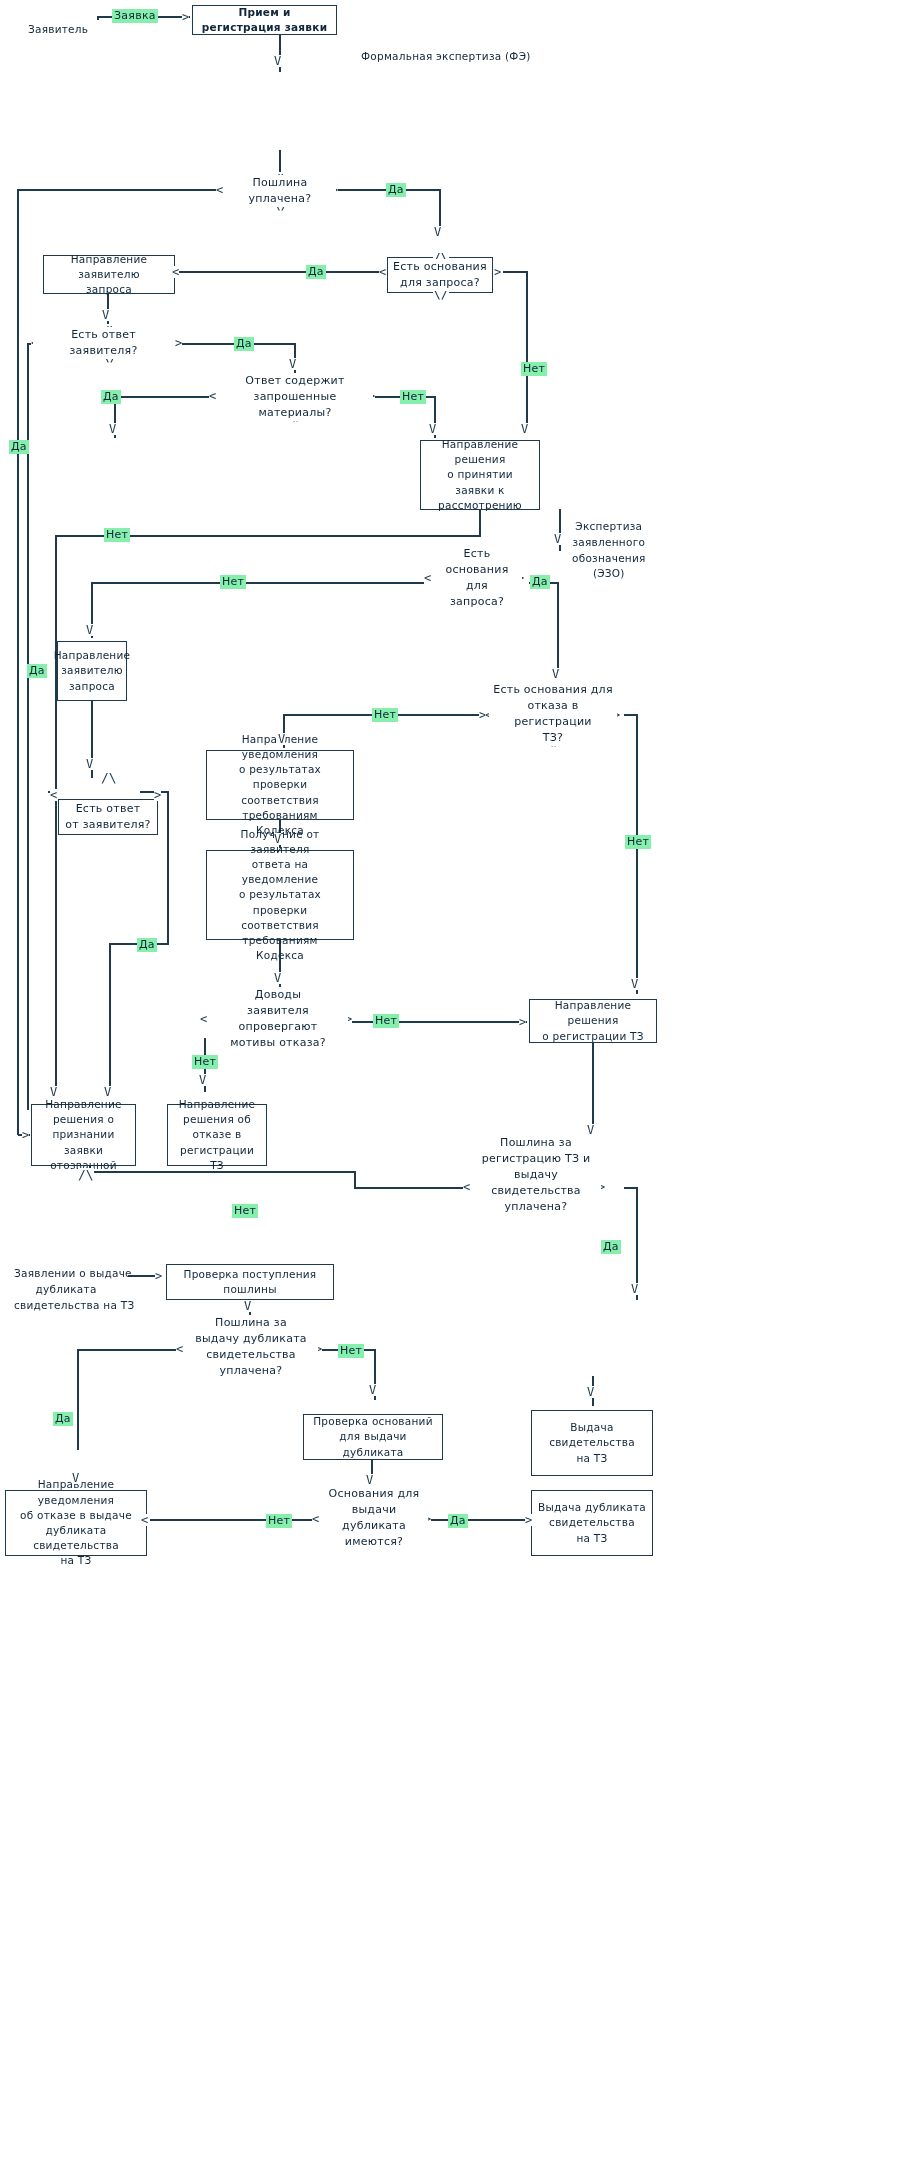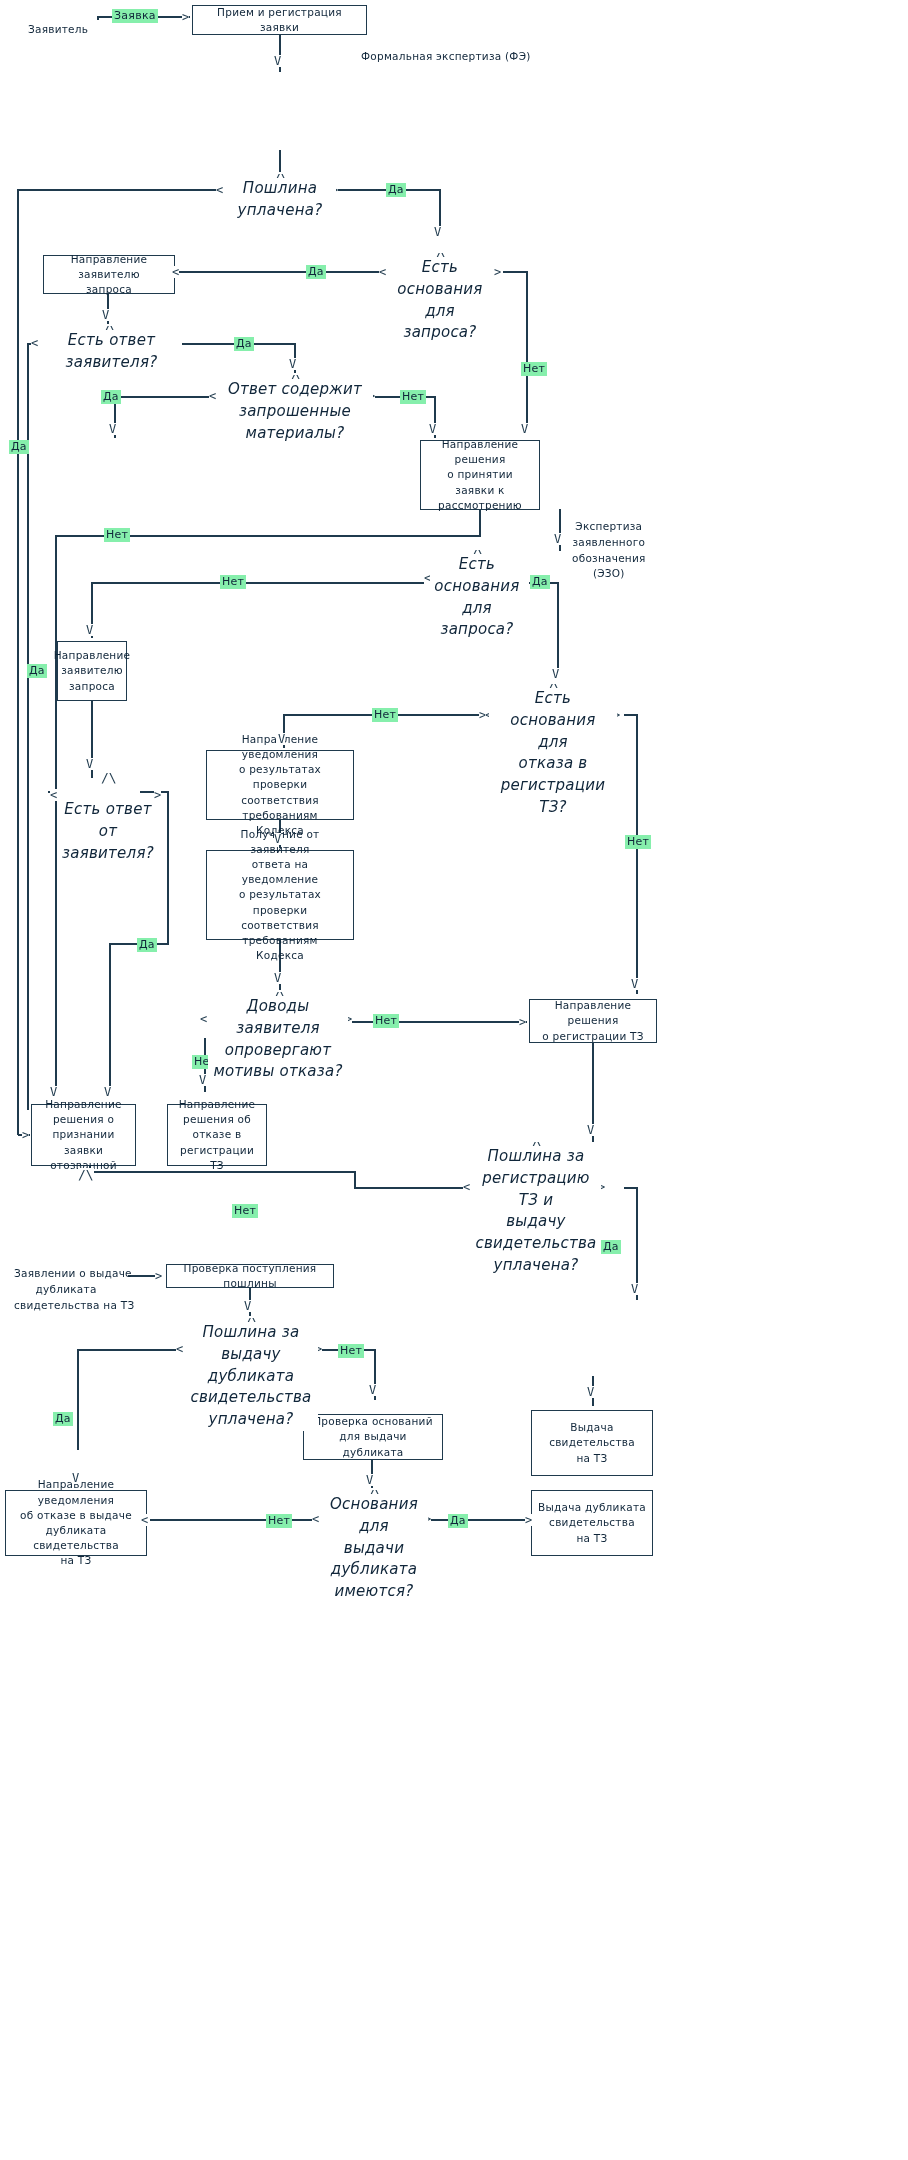--- a/index.html
+++ b/index.html
@@ -126,7 +126,7 @@
       дубликата
 свидетельства на ТЗ</div>
 
-  <div class="node" style="left:192px;top:5px;width:175px;height:30px;">Прием и регистрация заявки</div>
+  <div class="node" style="left:192px;top:5px;width:145px;height:30px;font-weight:bold;">Прием и регистрация заявки</div>
 
 
   <div class="node" style="left:43px;top:255px;width:132px;height:39px;white-space:pre-line;">Направление заявителю

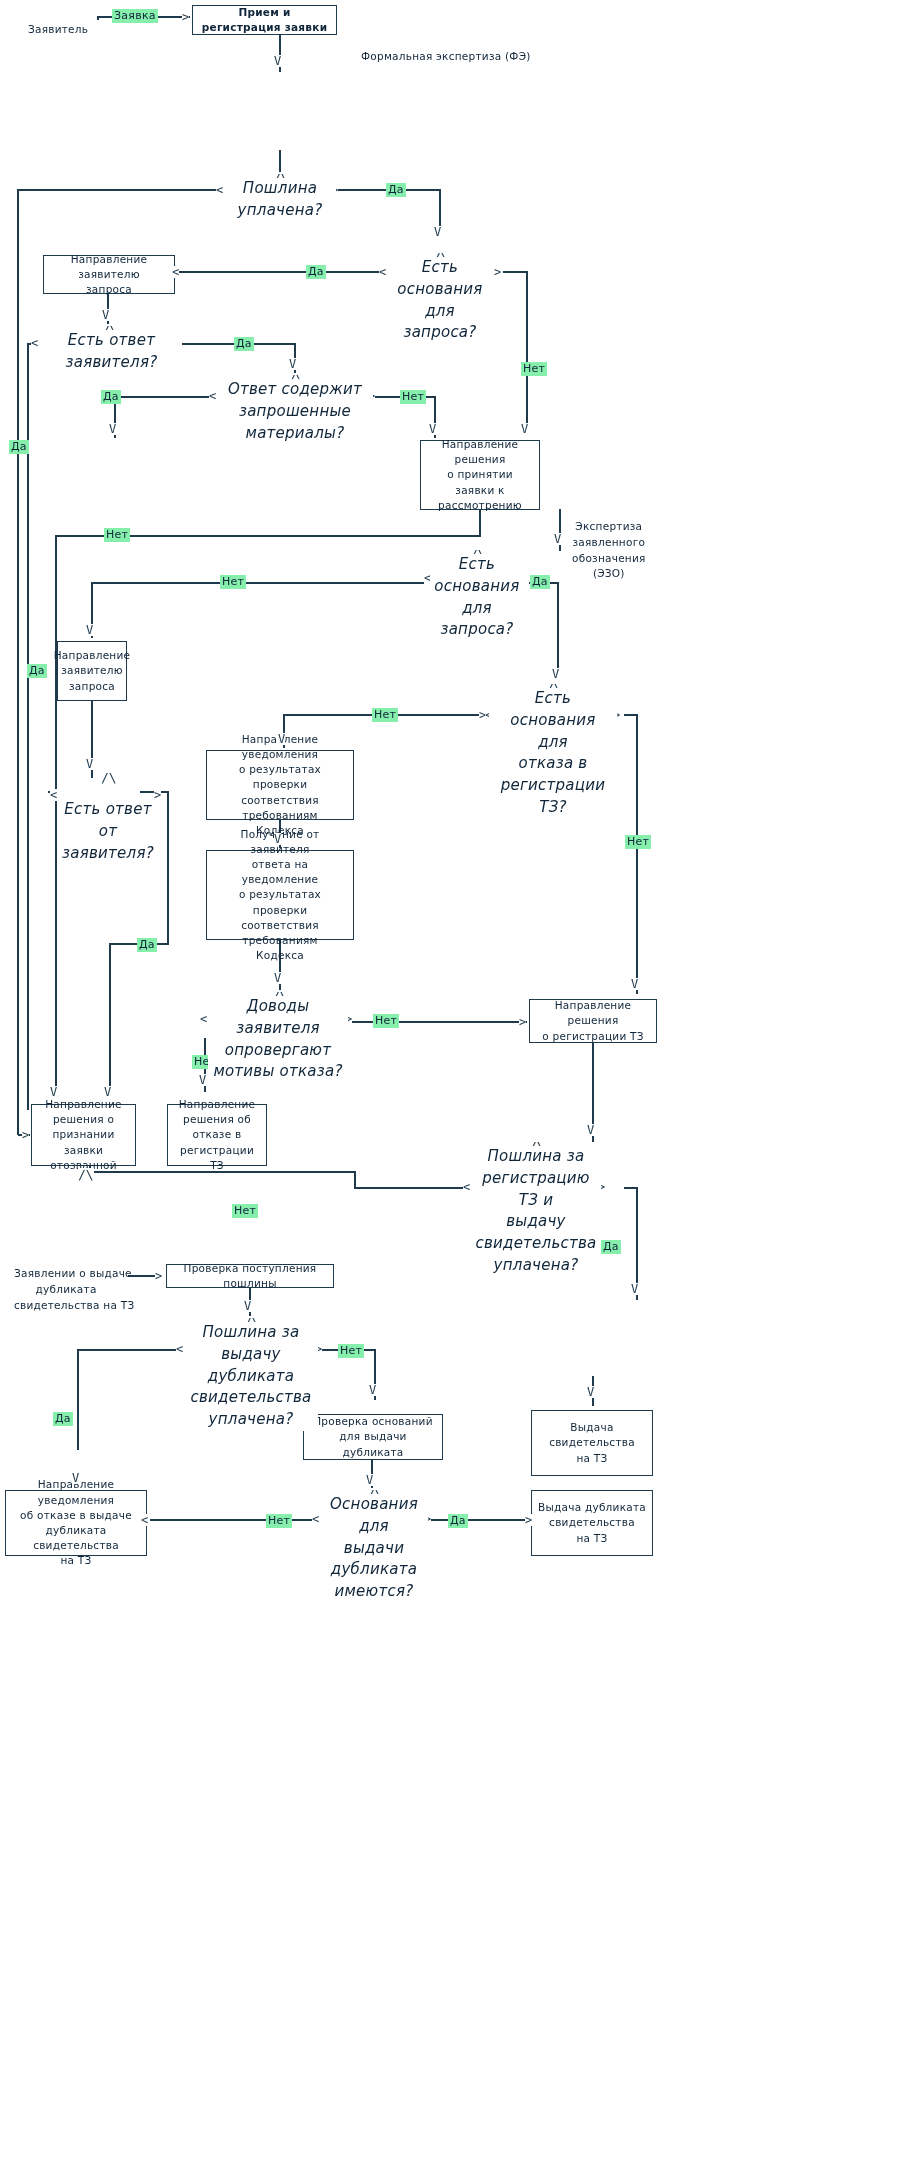--- a/index.html
+++ b/index.html
@@ -11,8 +11,8 @@
         text-align:center;color:#10263a;font-size:10.5px;line-height:1.45;
         letter-spacing:.25px;padding:3px 5px;}
   .dec{position:absolute;box-sizing:border-box;background:#fff;
-       display:flex;align-items:flex-start;justify-content:center;text-align:center;
-       color:#10263a;font-size:15px;line-height:1.45;letter-spacing:.25px;font-style:italic;}
+       display:flex;align-items:center;justify-content:center;text-align:center;
+       color:#10263a;font-size:11px;line-height:1.45;letter-spacing:.25px;}
   .dec .inner{position:relative;z-index:2;padding:0 4px;background:#fff;}
   .dec .bx{position:absolute;left:0;top:0;right:0;bottom:0;}
   .dec .bx i{position:absolute;background:#1f3a4d;}

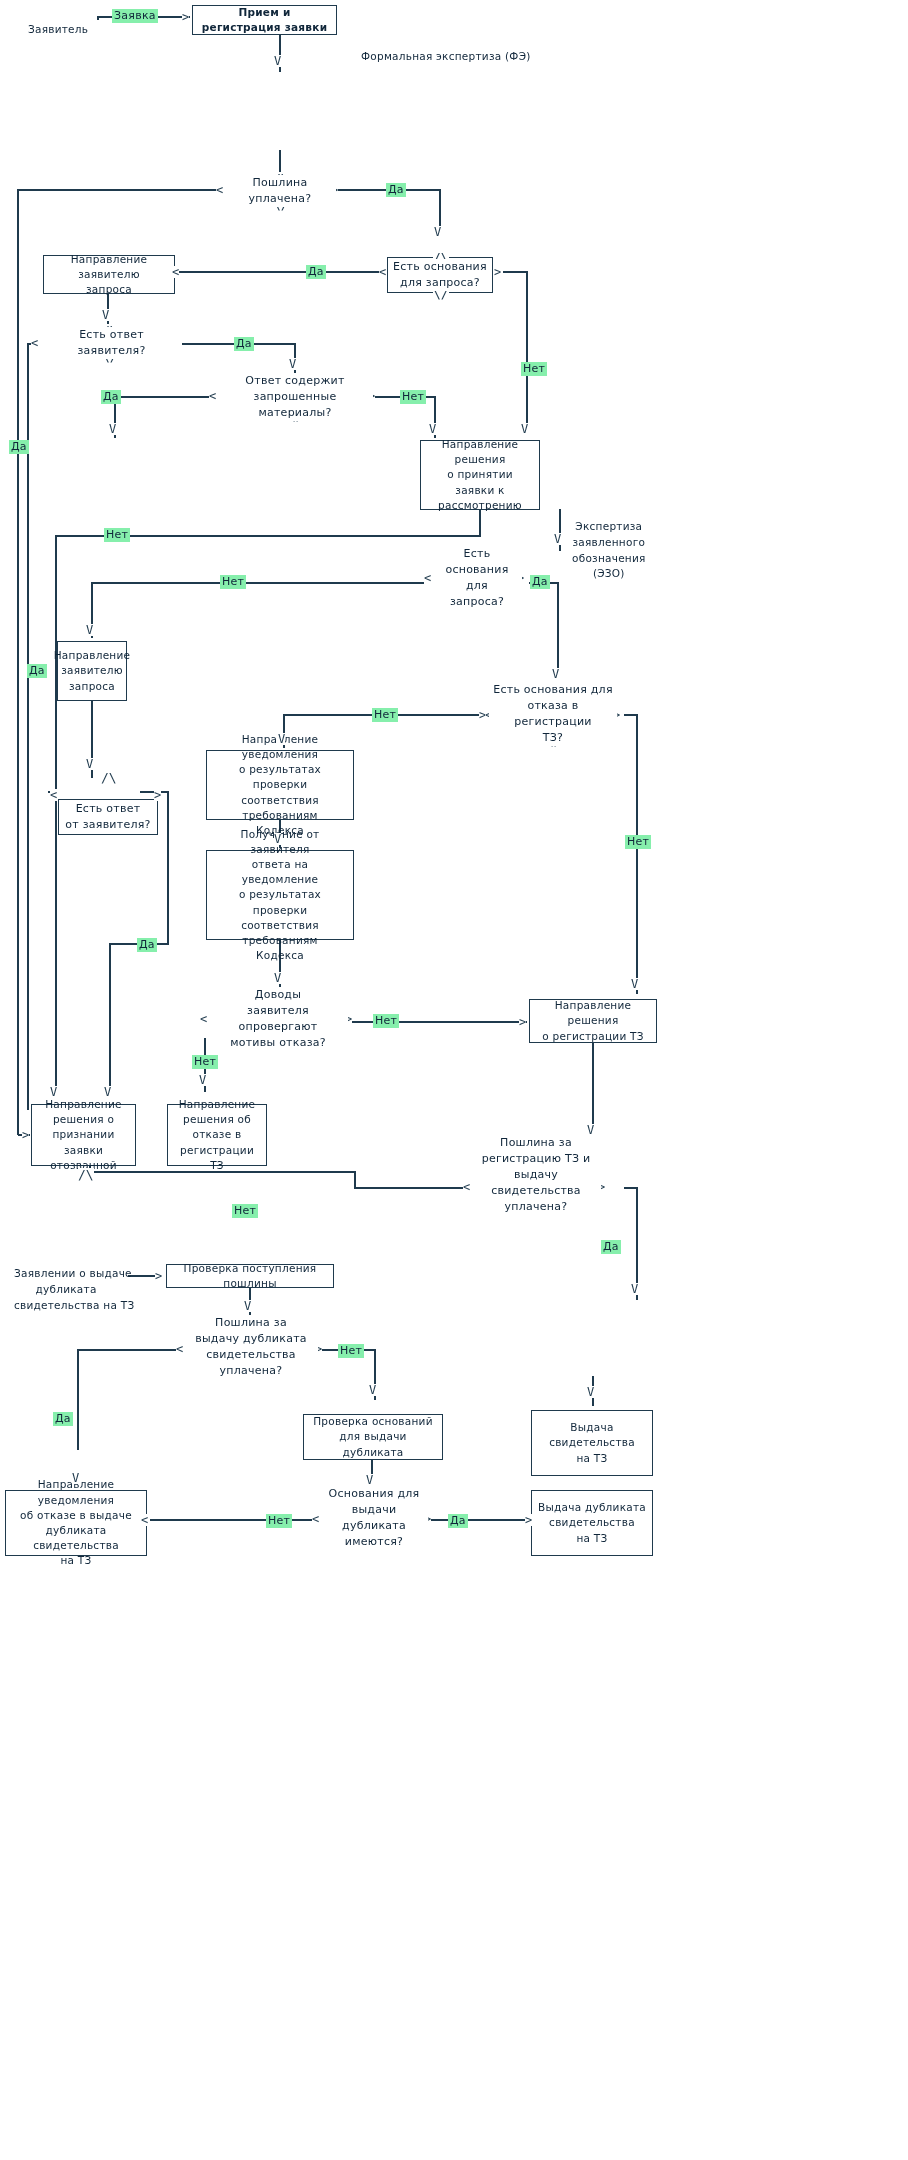--- a/index.html
+++ b/index.html
@@ -205,7 +205,7 @@
 для запроса?</div>
   </div>
 
-  <div class="dec" style="left:41px;top:330px;width:141px;height:26px;">
+  <div class="dec" style="left:33px;top:330px;width:141px;height:26px;">
     <div class="bx">
       <i class="tl"></i>
         <i class="tr"></i>

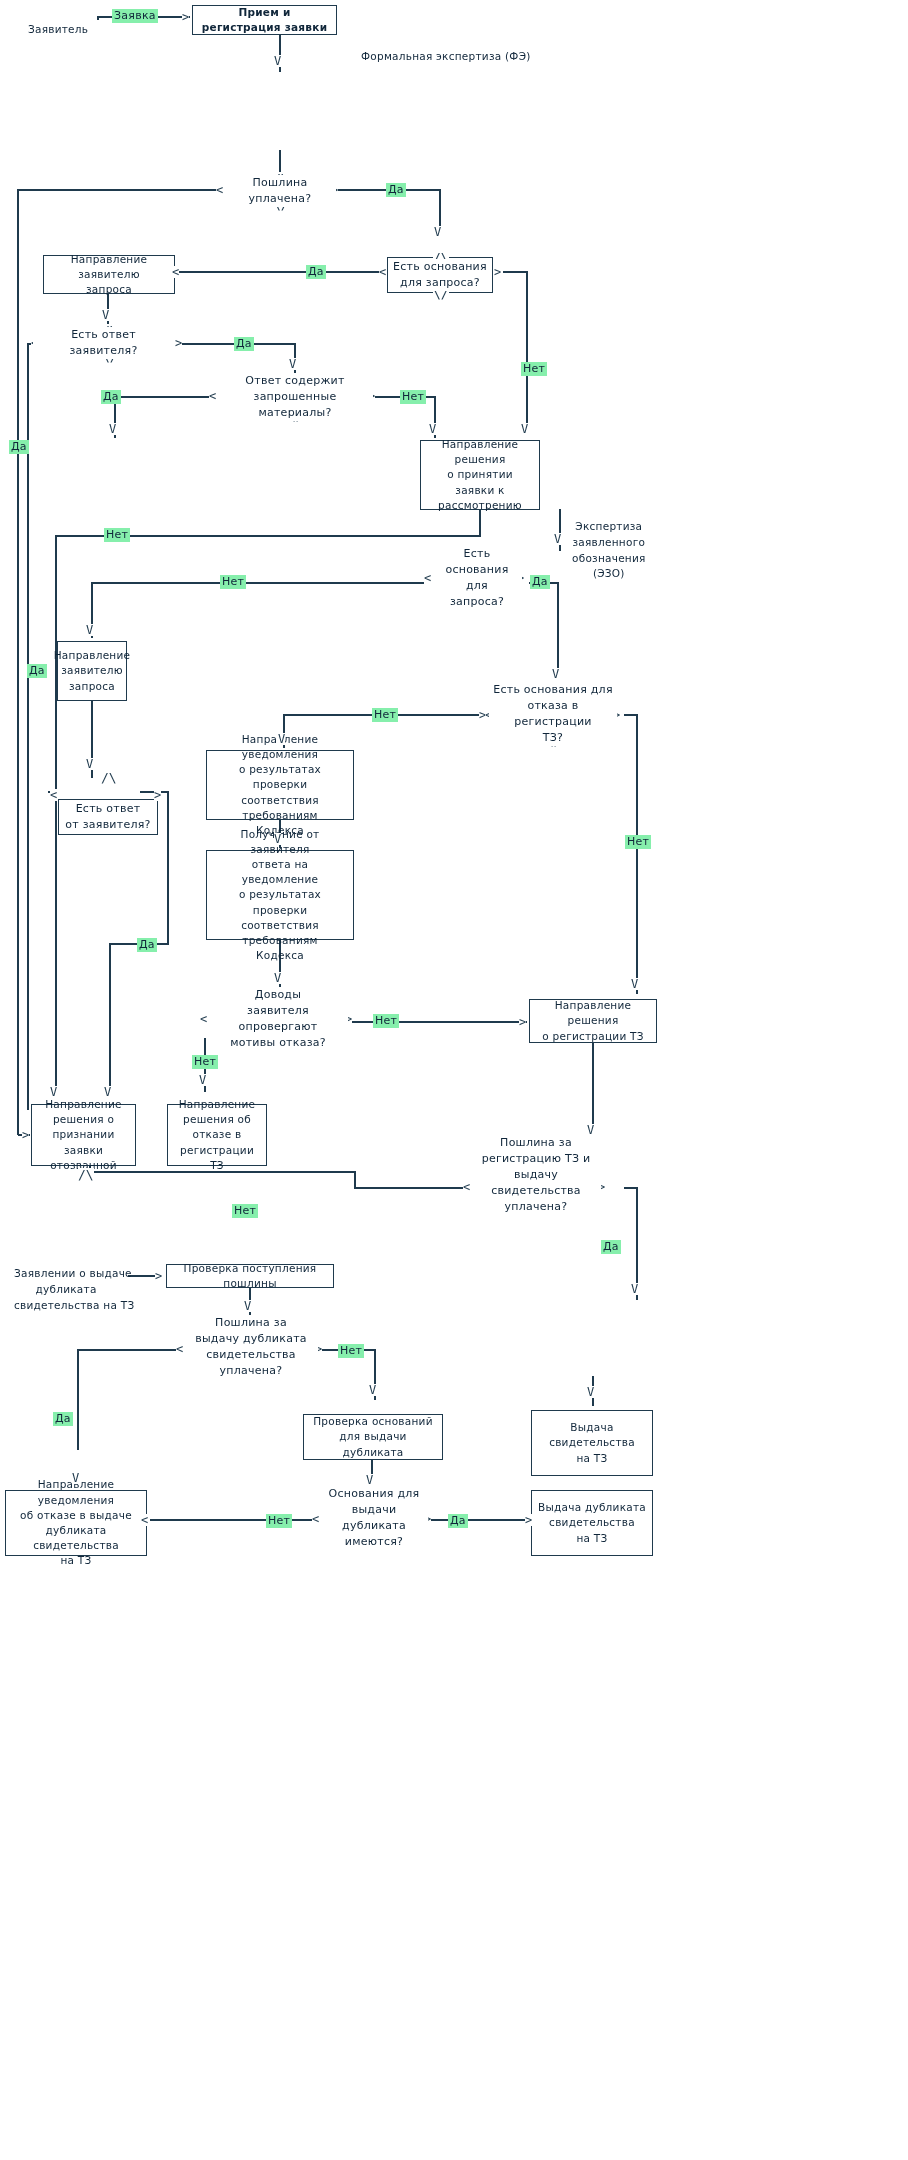--- a/index.html
+++ b/index.html
@@ -165,7 +165,7 @@
 отказе в
 регистрации ТЗ</div>
 
-  <div class="node" style="left:166px;top:1264px;width:168px;height:24px;">Проверка поступления пошлины</div>
+  <div class="node" style="left:166px;top:1264px;width:168px;height:36px;">Проверка поступления пошлины</div>
 
 
   <div class="node" style="left:531px;top:1410px;width:122px;height:66px;white-space:pre-line;">Выдача

